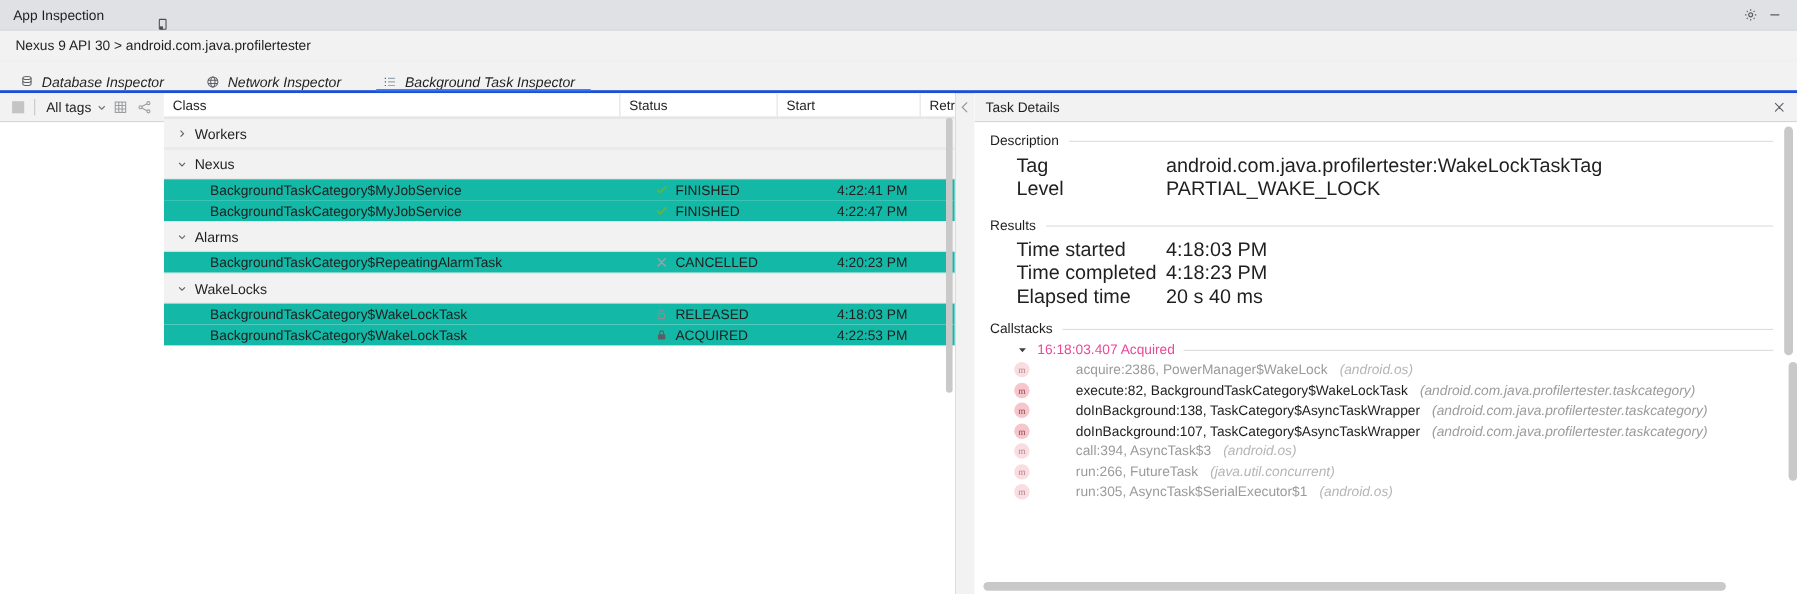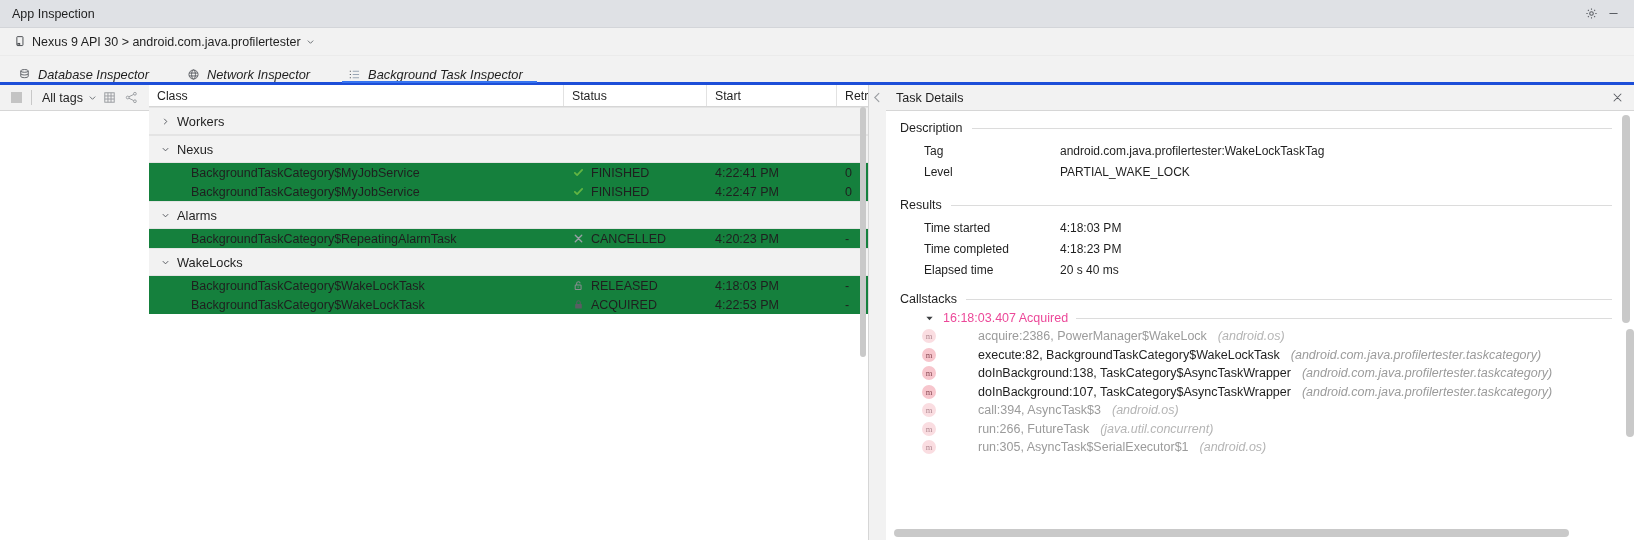--- a/index.html
+++ b/index.html
@@ -65,6 +65,7 @@
     font-size: 12.5px;
     color: #1f1f1f;
     padding: 1px 4px 1px 2px;
+    flex-direction: column;
   }
   .device-icon { width: 13px; height: 13px; display:block; }
   .caret { color: #6e7276; }

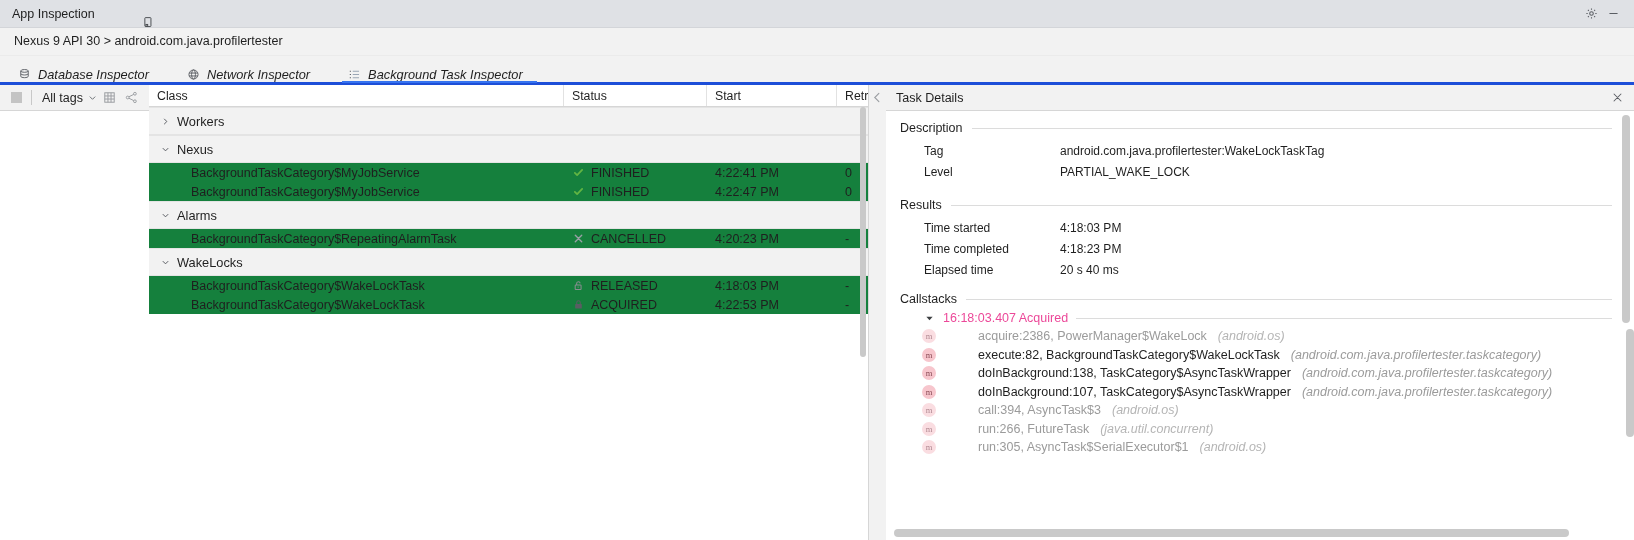--- a/index.html
+++ b/index.html
@@ -309,7 +309,7 @@
     display: flex;
     align-items: center;
     height: 21px;
-    font-size: 12px;
+    font-size: 18px;
     color: #1f1f1f;
   }
   .kv .k { width: 160px; flex: 0 0 160px; padding-left: 24px; box-sizing: border-box; }

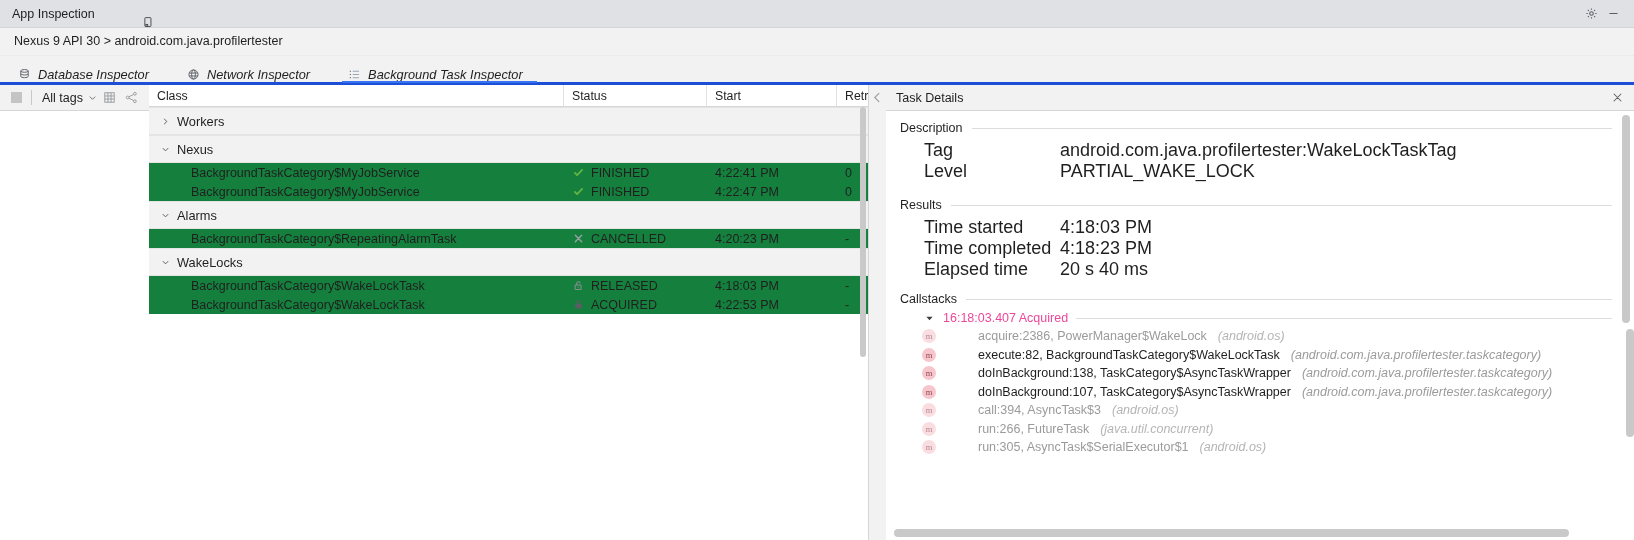--- a/index.html
+++ b/index.html
@@ -204,7 +204,8 @@
     display: flex;
     align-items: flex-start;
     box-sizing: border-box;
-    background: #15803d;
+    background: #14b8a6;
+    gap: 23px;
   }
   .cell {
     display: flex;

